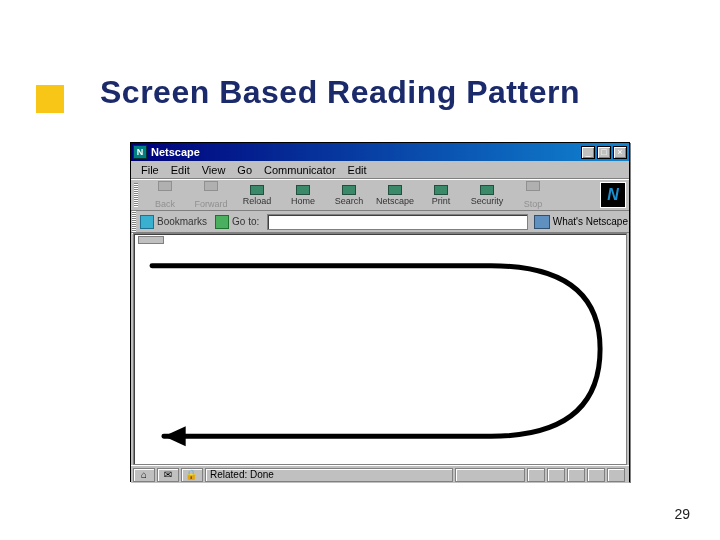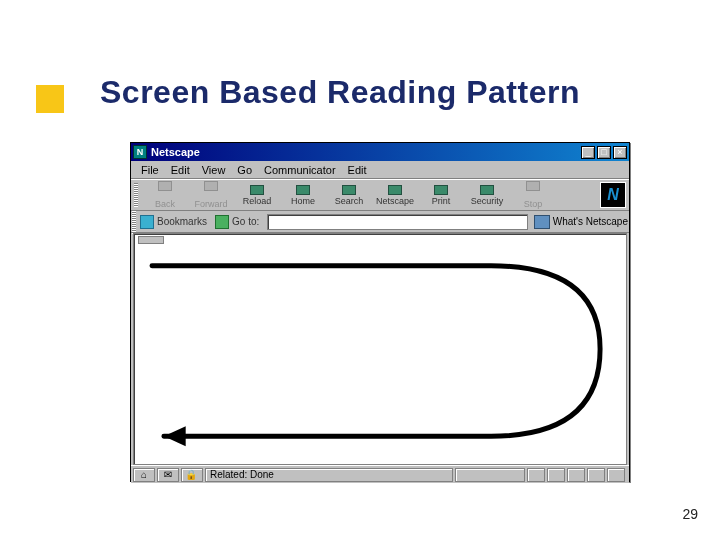--- a/index.html
+++ b/index.html
@@ -191,7 +191,7 @@
 
   .page-num{
     position:absolute;
-    right:22px; bottom:18px;
+    right:30px; bottom:18px;
     font-size:14px;
     color:#222;
     font-family:"Arial",sans-serif;

